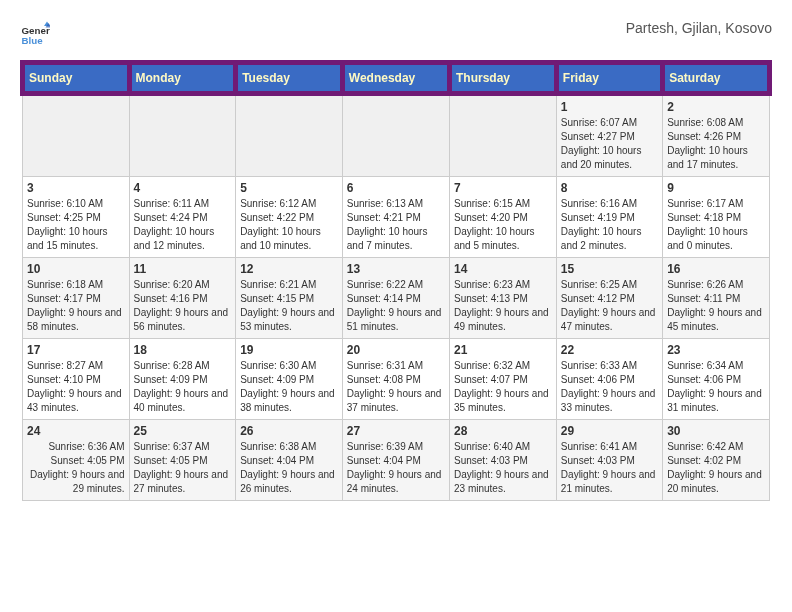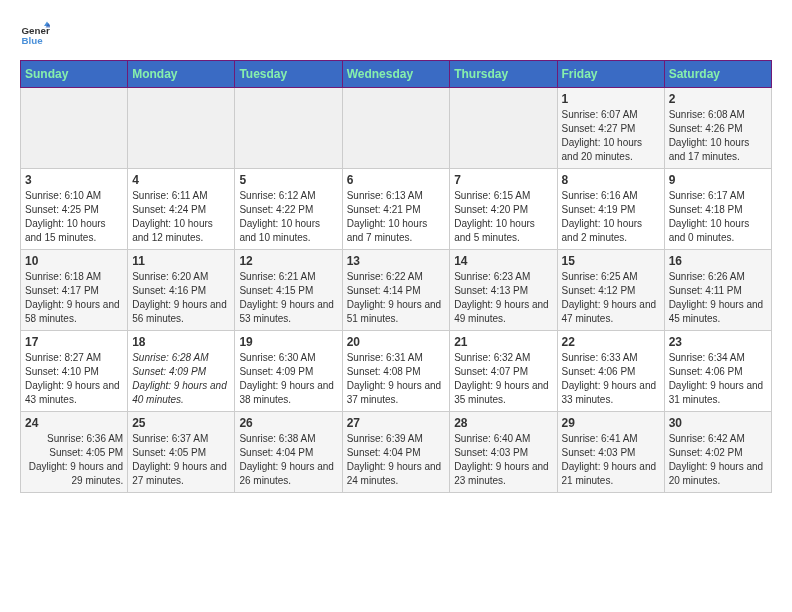--- a/index.html
+++ b/index.html
@@ -95,6 +95,7 @@
     </svg>
   </div>
   <div class="title-block">
+    <div class="subtitle">Partesh, Gjilan, Kosovo</div>
   </div>
 </div>
 

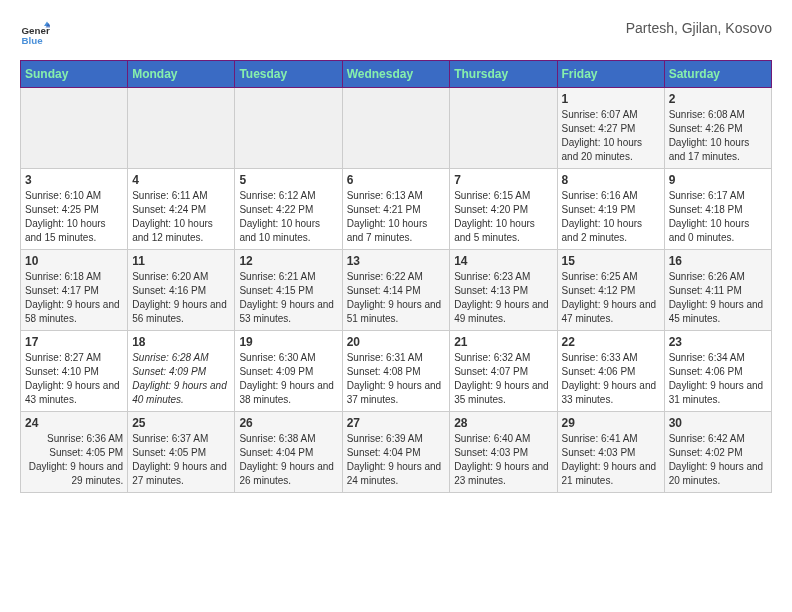--- a/index.html
+++ b/index.html
@@ -44,12 +44,12 @@
     }
     thead tr th {
       background-color: #3a6bc4;
-      color: #86efac;
+      color: #fef9c3;
       padding: 6px 4px;
       text-align: left;
       font-size: 12px;
       font-weight: bold;
-      border: 1px solid #701a75;
+      border: 5px solid #701a75;
     }
     tbody tr td {
       border: 1px solid #ccc;

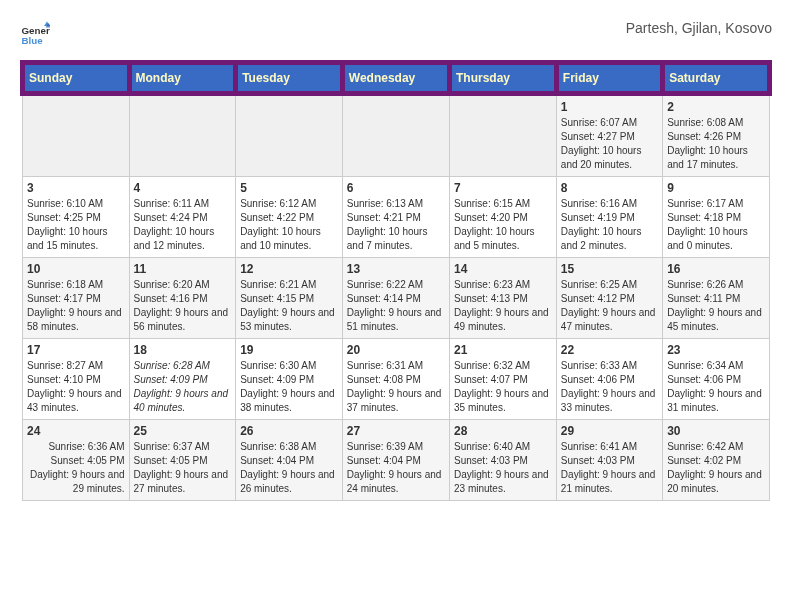--- a/index.html
+++ b/index.html
@@ -228,7 +228,7 @@
         </td>
         <td>
           <span class="day-num">18</span>
-          <div class="day-info" style="white-space: pre-line; font-style: italic;">Sunrise: 6:28 AM
+          <div class="day-info" style="white-space: pre-line;">Sunrise: 6:28 AM
 Sunset: 4:09 PM
 Daylight: 9 hours and 40 minutes.</div>
         </td>

